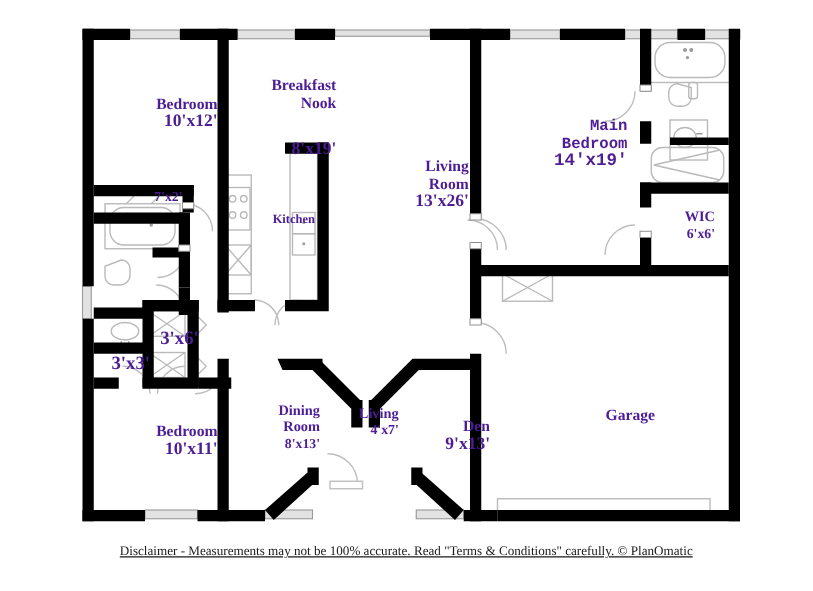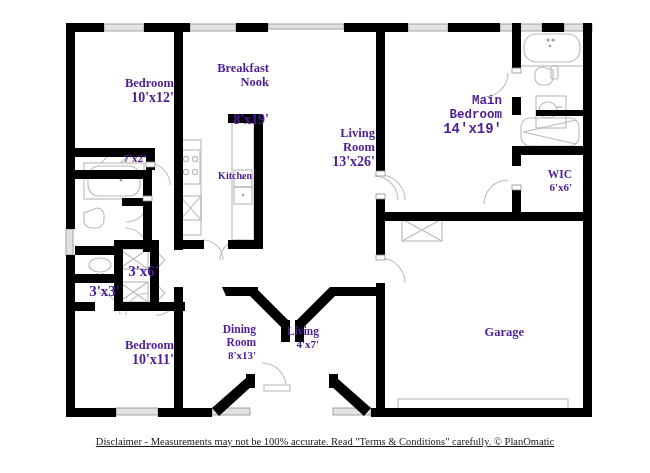--- a/index.html
+++ b/index.html
@@ -278,6 +278,10 @@
     <span class="rl-name">Garage</span>
   </div>
 
+  <div class="room-label sz-lg" style="left:292px; top:334px; width:100px;">
+    <span class="rl-name">Den</span>
+    <span class="rl-dim">9'x13'</span>
+  </div>
 
   <div class="room-label sz-md" style="left:239px; top:325px; width:80px;">
     <span class="rl-name">Living</span>

